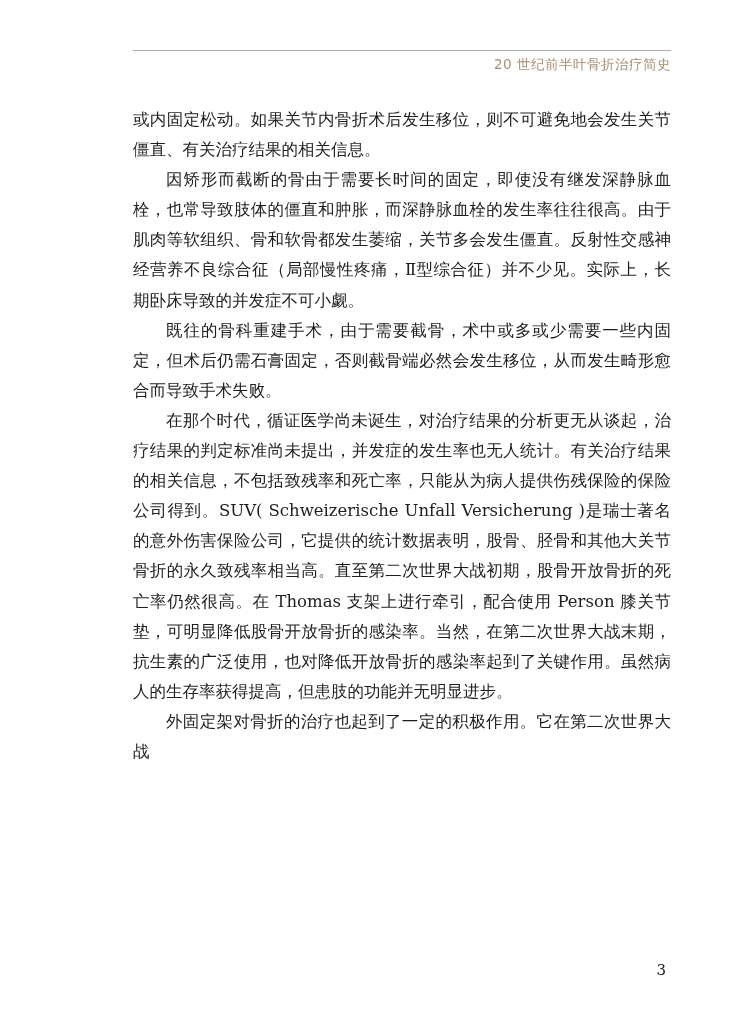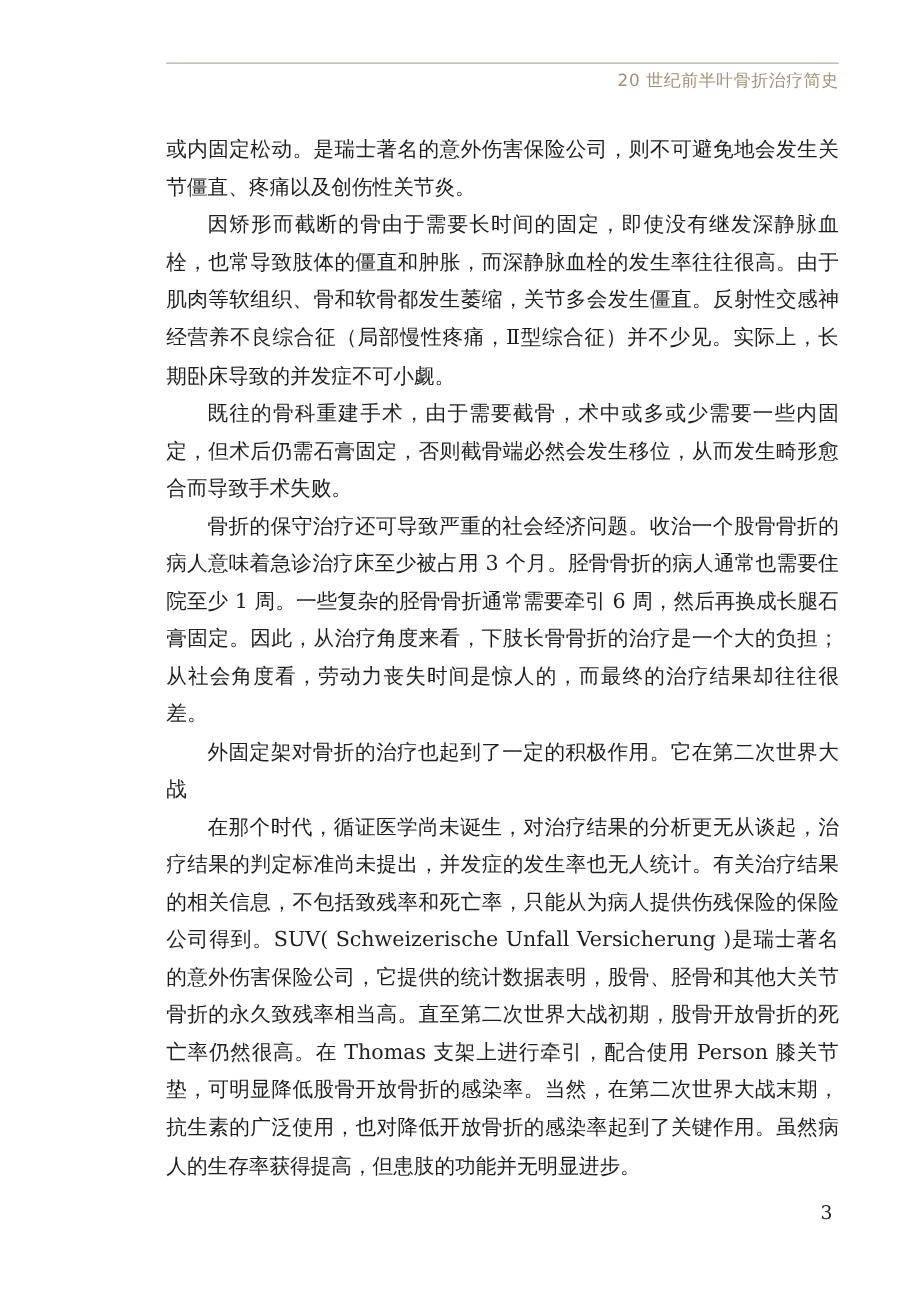--- a/index.html
+++ b/index.html
@@ -74,7 +74,7 @@
   <div class="header-title">20 世纪前半叶骨折治疗简史</div>
 
   <div class="content">
-    <p class="no-indent">或内固定松动。是瑞士著名的意外伤害保险公司，则不可避免地会发生关节僵直、疼痛以及创伤性关节炎。</p>
+    <p class="no-indent">或内固定松动。如果关节内骨折术后发生移位，则不可避免地会发生关节僵直、有关治疗结果的相关信息。</p>
     <p>因矫形而截断的骨由于需要长时间的固定，即使没有继发深静脉血栓，也常导致肢体的僵直和肿胀，而深静脉血栓的发生率往往很高。由于肌肉等软组织、骨和软骨都发生萎缩，关节多会发生僵直。反射性交感神经营养不良综合征（局部慢性疼痛，Ⅱ型综合征）并不少见。实际上，长期卧床导致的并发症不可小觑。</p>
     <p>既往的骨科重建手术，由于需要截骨，术中或多或少需要一些内固定，但术后仍需石膏固定，否则截骨端必然会发生移位，从而发生畸形愈合而导致手术失败。</p>
     <p>骨折的保守治疗还可导致严重的社会经济问题。收治一个股骨骨折的病人意味着急诊治疗床至少被占用 3 个月。胫骨骨折的病人通常也需要住院至少 1 周。一些复杂的胫骨骨折通常需要牵引 6 周，然后再换成长腿石膏固定。因此，从治疗角度来看，下肢长骨骨折的治疗是一个大的负担；从社会角度看，劳动力丧失时间是惊人的，而最终的治疗结果却往往很差。</p>

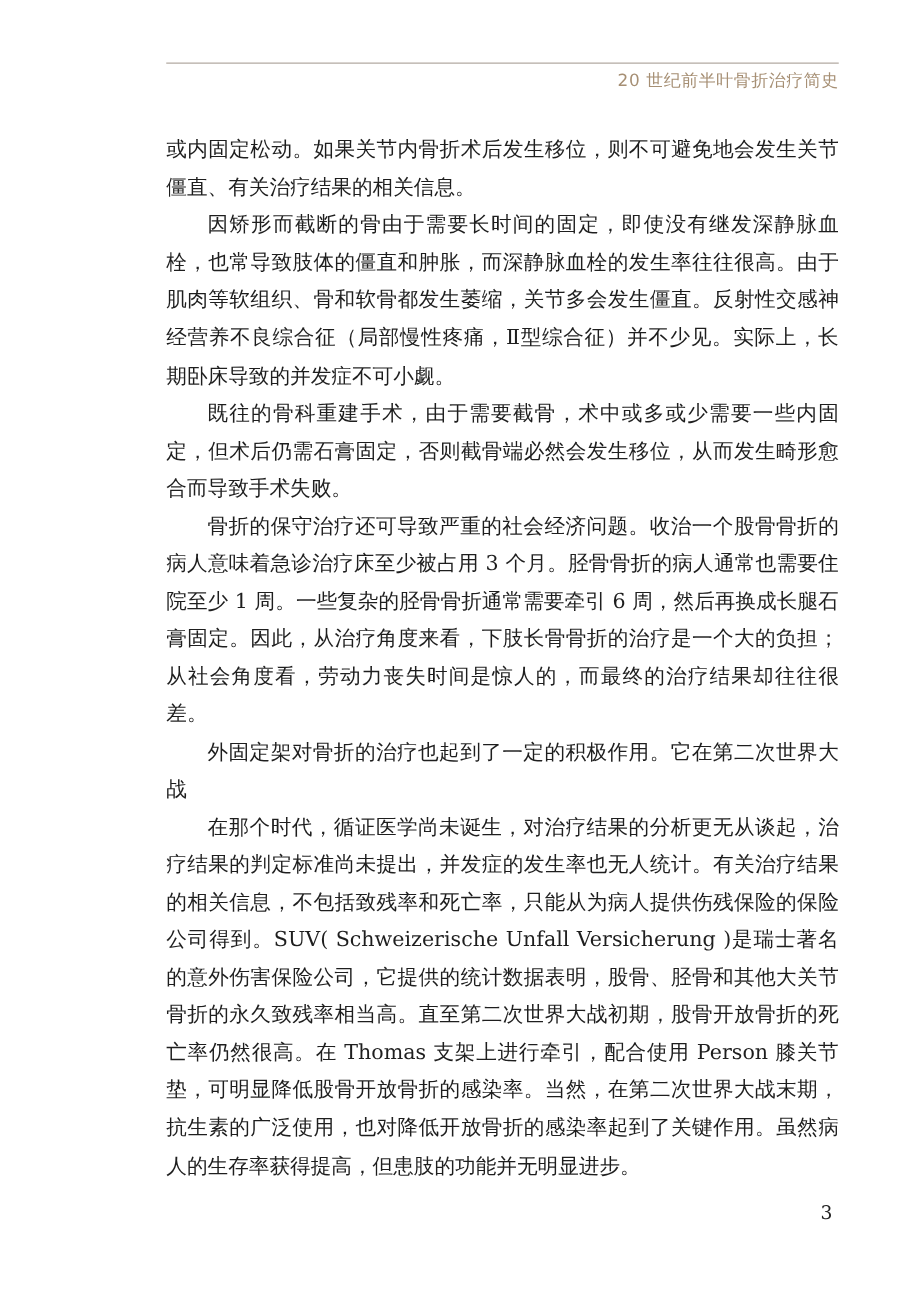--- a/index.html
+++ b/index.html
@@ -77,7 +77,6 @@
     <p class="no-indent">或内固定松动。如果关节内骨折术后发生移位，则不可避免地会发生关节僵直、有关治疗结果的相关信息。</p>
     <p>因矫形而截断的骨由于需要长时间的固定，即使没有继发深静脉血栓，也常导致肢体的僵直和肿胀，而深静脉血栓的发生率往往很高。由于肌肉等软组织、骨和软骨都发生萎缩，关节多会发生僵直。反射性交感神经营养不良综合征（局部慢性疼痛，Ⅱ型综合征）并不少见。实际上，长期卧床导致的并发症不可小觑。</p>
     <p>既往的骨科重建手术，由于需要截骨，术中或多或少需要一些内固定，但术后仍需石膏固定，否则截骨端必然会发生移位，从而发生畸形愈合而导致手术失败。</p>
-    <p>骨折的保守治疗还可导致严重的社会经济问题。收治一个股骨骨折的病人意味着急诊治疗床至少被占用 3 个月。胫骨骨折的病人通常也需要住院至少 1 周。一些复杂的胫骨骨折通常需要牵引 6 周，然后再换成长腿石膏固定。因此，从治疗角度来看，下肢长骨骨折的治疗是一个大的负担；从社会角度看，劳动力丧失时间是惊人的，而最终的治疗结果却往往很差。</p>
     <p>外固定架对骨折的治疗也起到了一定的积极作用。它在第二次世界大战</p>
     <p>在那个时代，循证医学尚未诞生，对治疗结果的分析更无从谈起，治疗结果的判定标准尚未提出，并发症的发生率也无人统计。有关治疗结果的相关信息，不包括致残率和死亡率，只能从为病人提供伤残保险的保险公司得到。SUV( Schweizerische Unfall Versicherung )是瑞士著名的意外伤害保险公司，它提供的统计数据表明，股骨、胫骨和其他大关节骨折的永久致残率相当高。直至第二次世界大战初期，股骨开放骨折的死亡率仍然很高。在 Thomas 支架上进行牵引，配合使用 Person 膝关节垫，可明显降低股骨开放骨折的感染率。当然，在第二次世界大战末期，抗生素的广泛使用，也对降低开放骨折的感染率起到了关键作用。虽然病人的生存率获得提高，但患肢的功能并无明显进步。</p>
   </div>

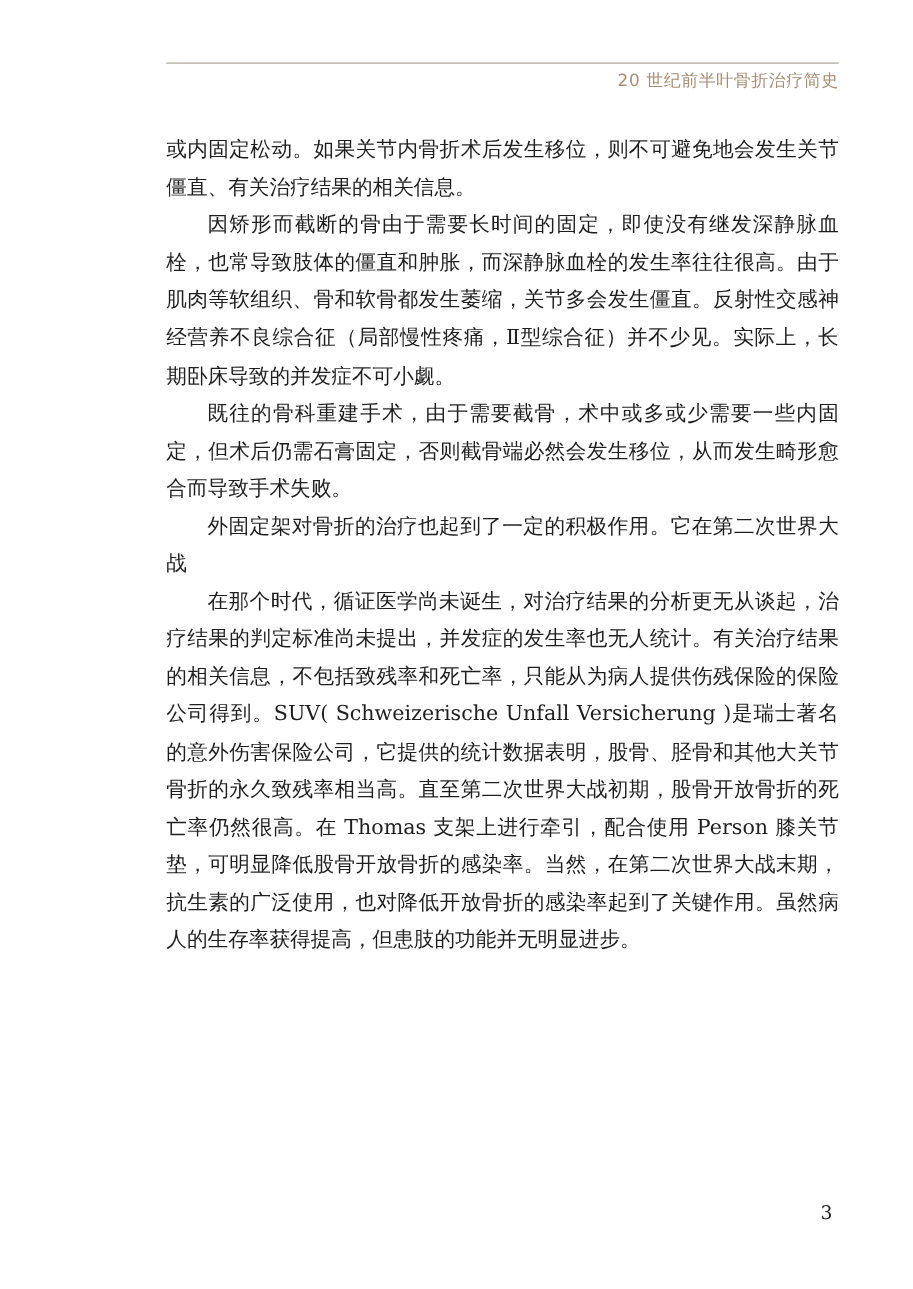--- a/index.html
+++ b/index.html
@@ -77,8 +77,8 @@
     <p class="no-indent">或内固定松动。如果关节内骨折术后发生移位，则不可避免地会发生关节僵直、有关治疗结果的相关信息。</p>
     <p>因矫形而截断的骨由于需要长时间的固定，即使没有继发深静脉血栓，也常导致肢体的僵直和肿胀，而深静脉血栓的发生率往往很高。由于肌肉等软组织、骨和软骨都发生萎缩，关节多会发生僵直。反射性交感神经营养不良综合征（局部慢性疼痛，Ⅱ型综合征）并不少见。实际上，长期卧床导致的并发症不可小觑。</p>
     <p>既往的骨科重建手术，由于需要截骨，术中或多或少需要一些内固定，但术后仍需石膏固定，否则截骨端必然会发生移位，从而发生畸形愈合而导致手术失败。</p>
+    <p>在那个时代，循证医学尚未诞生，对治疗结果的分析更无从谈起，治疗结果的判定标准尚未提出，并发症的发生率也无人统计。有关治疗结果的相关信息，不包括致残率和死亡率，只能从为病人提供伤残保险的保险公司得到。SUV( Schweizerische Unfall Versicherung )是瑞士著名的意外伤害保险公司，它提供的统计数据表明，股骨、胫骨和其他大关节骨折的永久致残率相当高。直至第二次世界大战初期，股骨开放骨折的死亡率仍然很高。在 Thomas 支架上进行牵引，配合使用 Person 膝关节垫，可明显降低股骨开放骨折的感染率。当然，在第二次世界大战末期，抗生素的广泛使用，也对降低开放骨折的感染率起到了关键作用。虽然病人的生存率获得提高，但患肢的功能并无明显进步。</p>
     <p>外固定架对骨折的治疗也起到了一定的积极作用。它在第二次世界大战</p>
-    <p>在那个时代，循证医学尚未诞生，对治疗结果的分析更无从谈起，治疗结果的判定标准尚未提出，并发症的发生率也无人统计。有关治疗结果的相关信息，不包括致残率和死亡率，只能从为病人提供伤残保险的保险公司得到。SUV( Schweizerische Unfall Versicherung )是瑞士著名的意外伤害保险公司，它提供的统计数据表明，股骨、胫骨和其他大关节骨折的永久致残率相当高。直至第二次世界大战初期，股骨开放骨折的死亡率仍然很高。在 Thomas 支架上进行牵引，配合使用 Person 膝关节垫，可明显降低股骨开放骨折的感染率。当然，在第二次世界大战末期，抗生素的广泛使用，也对降低开放骨折的感染率起到了关键作用。虽然病人的生存率获得提高，但患肢的功能并无明显进步。</p>
   </div>
 
   <div class="page-number">3</div>

